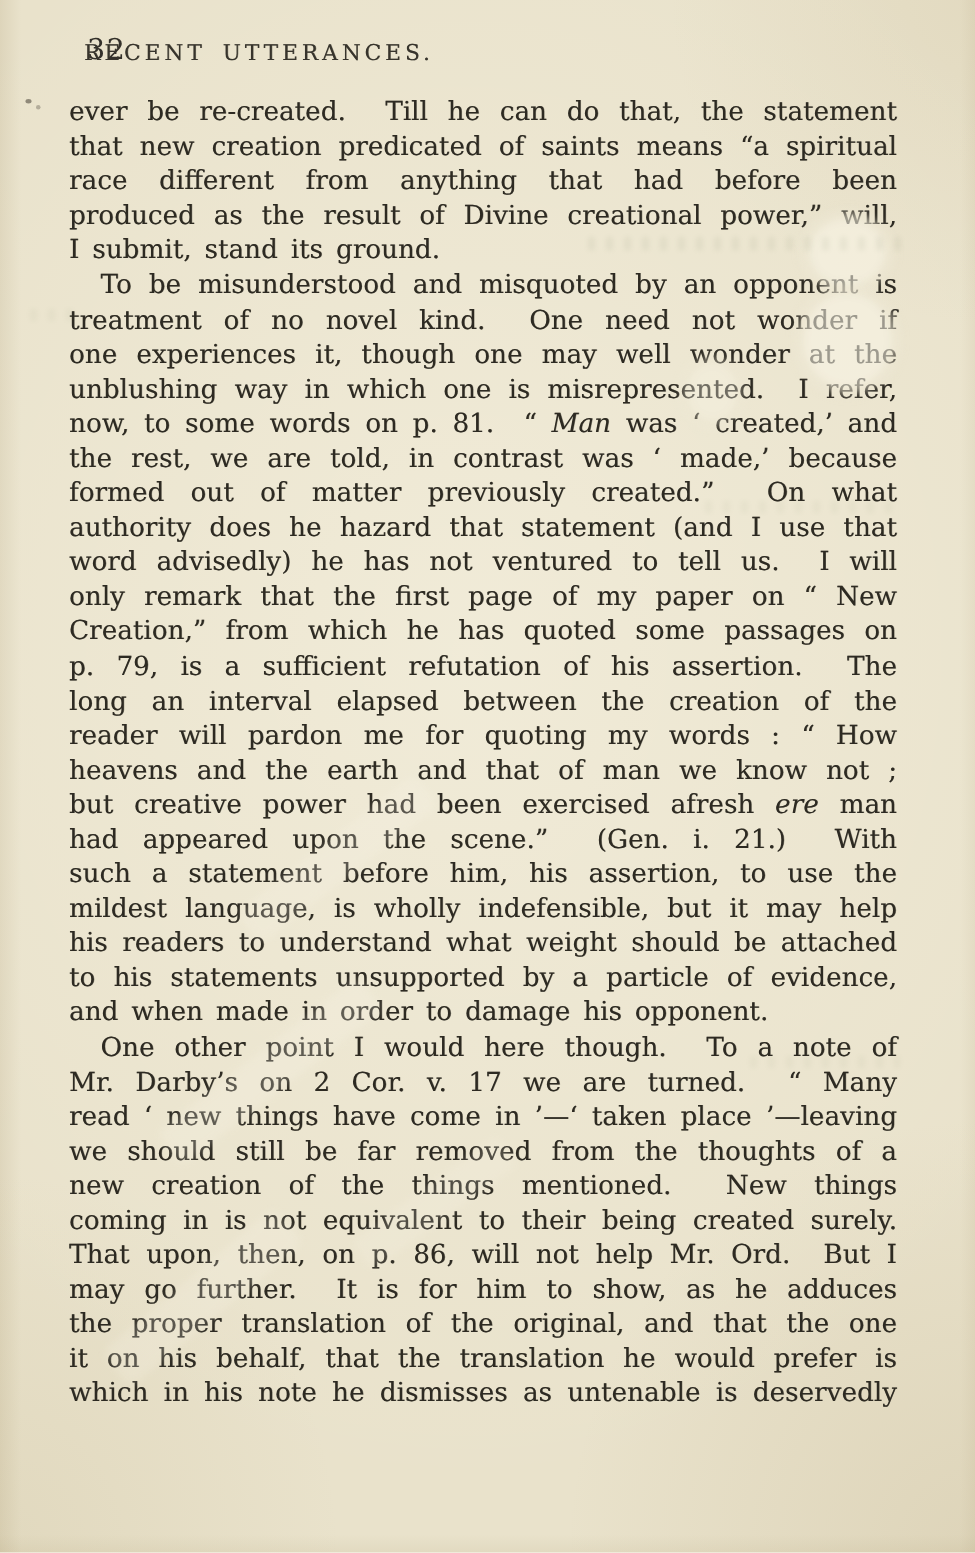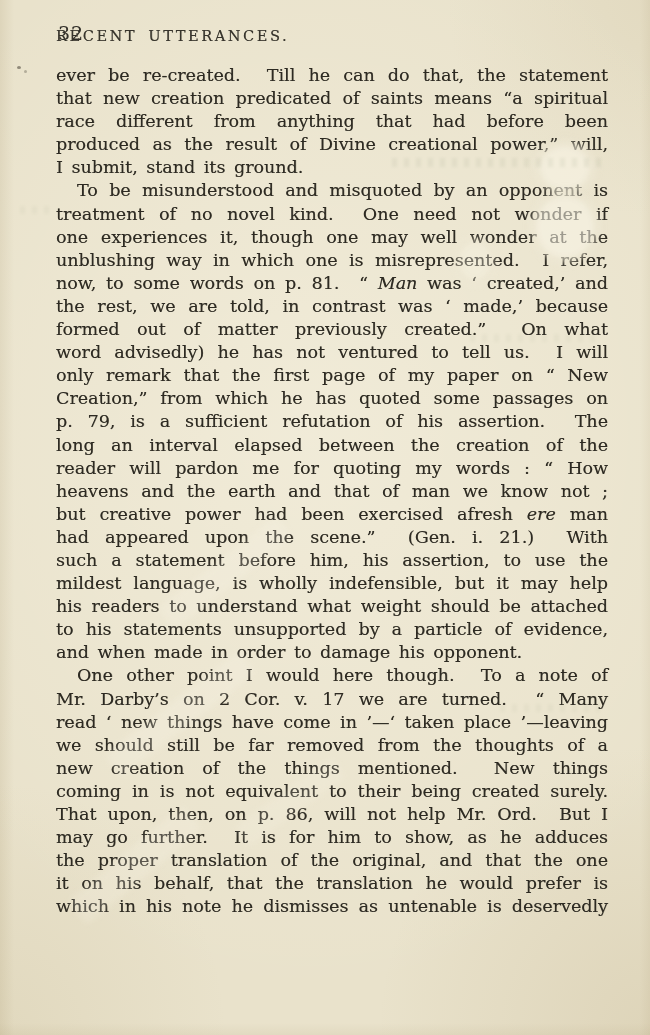--- a/index.html
+++ b/index.html
@@ -39,7 +39,7 @@
   }
   
   .text-block {
-    position: absolute; left: 56px; top: 64px; width: 552px;
+    position: absolute; left: 46px; top: 64px; width: 552px;
     font-size: 17.5px; line-height: 23.1px;
     color: #2d2a22;
     text-shadow: 0.3px 0.3px 0.35px rgba(45,42,34,0.45);

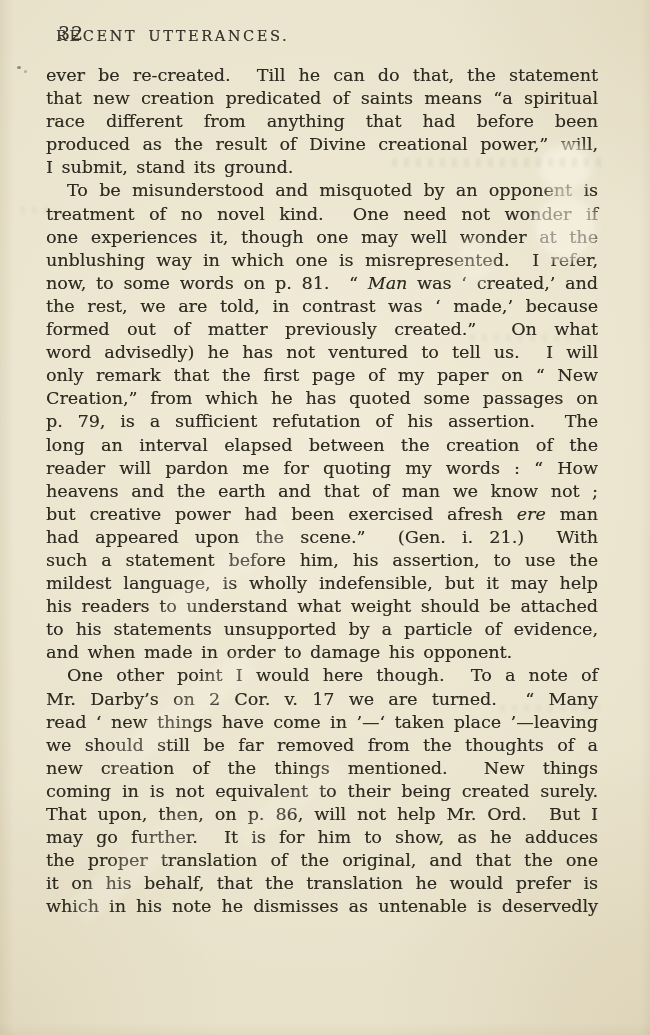--- a/index.html
+++ b/index.html
@@ -101,6 +101,7 @@
         <div class="line"><span>now, to some words on p. 81.  “ </span><span class="it">Man</span><span> was ‘ created,’ and</span></div>
         <div class="line"><span>the rest, we are told, in contrast was ‘ made,’ because</span></div>
         <div class="line"><span>formed out of matter previously created.”  On what</span></div>
+        <div class="line"><span>authority does he hazard that statement (and I use that</span></div>
         <div class="line"><span>word advisedly) he has not ventured to tell us.  I will</span></div>
         <div class="line"><span>only remark that the first page of my paper on “ New</span></div>
         <div class="line"><span>Creation,” from which he has quoted some passages on</span></div>

